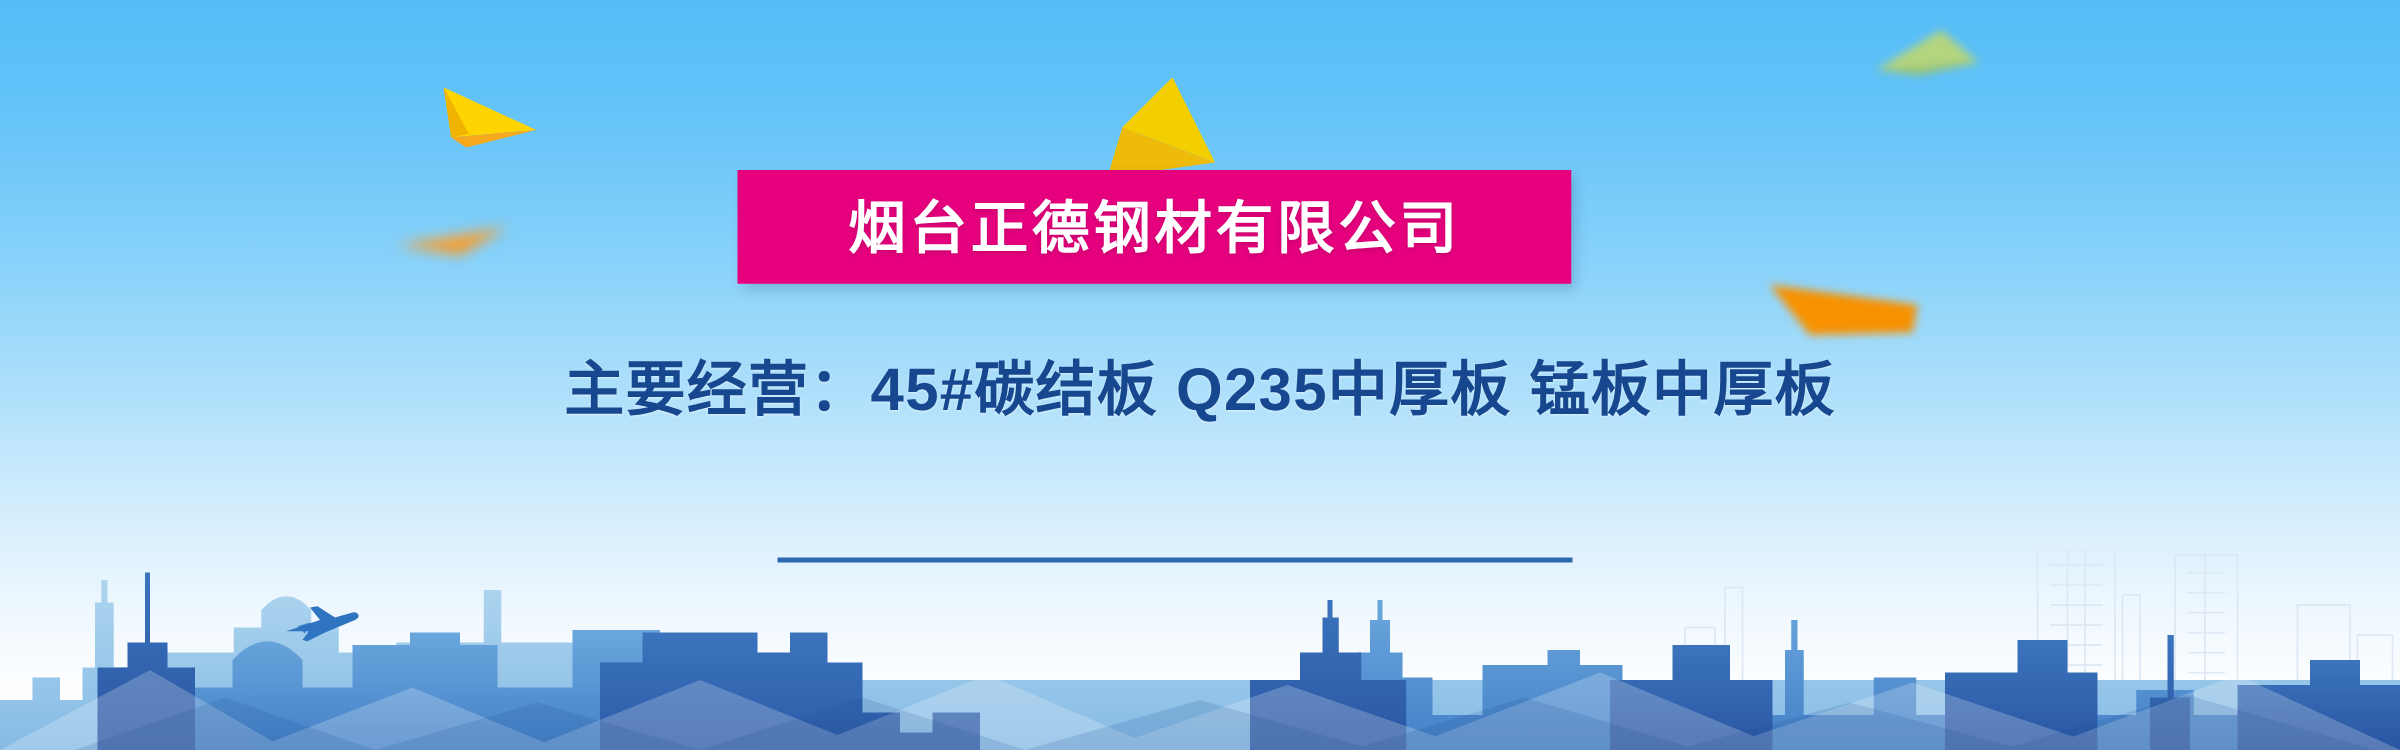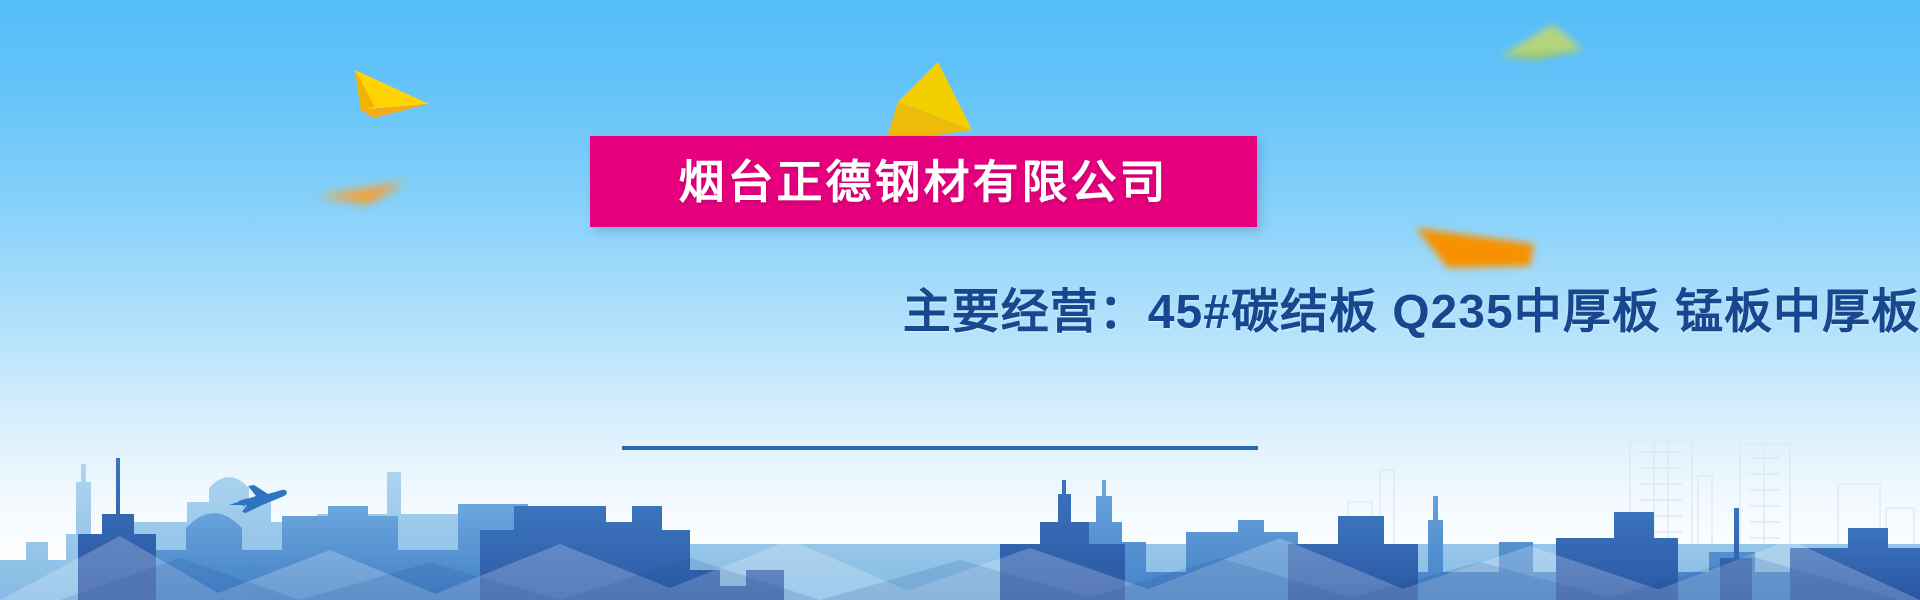--- a/index.html
+++ b/index.html
@@ -53,7 +53,7 @@
   .headline{
     position:absolute;
     left:0; width:1920px;
-    text-align:right;
+    text-align:center;
     color:#17478f;
     font-weight:bold;
     white-space:nowrap;

